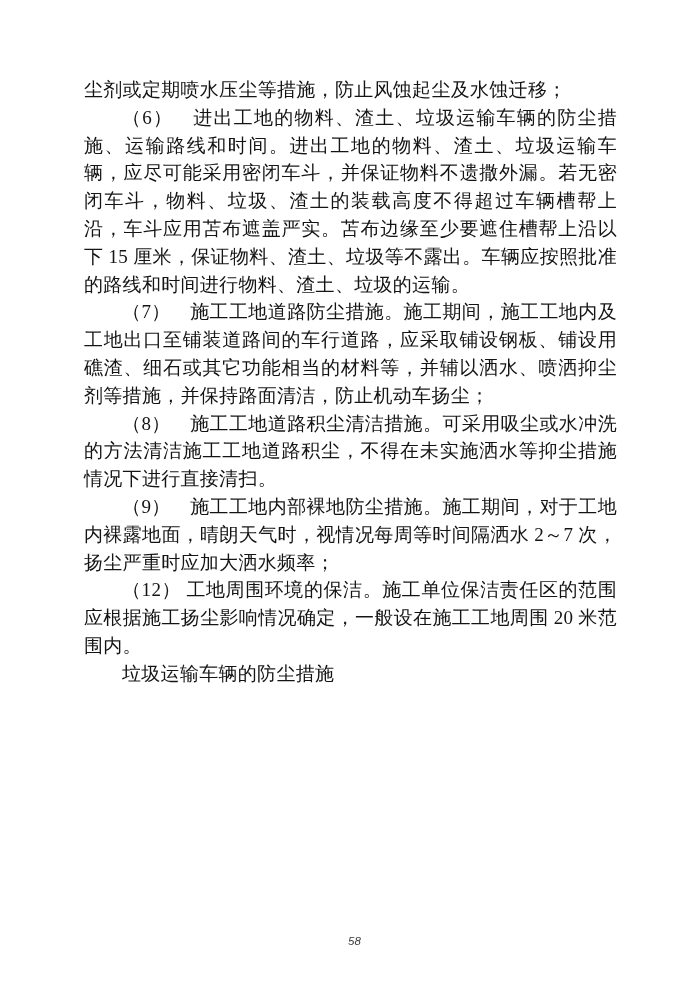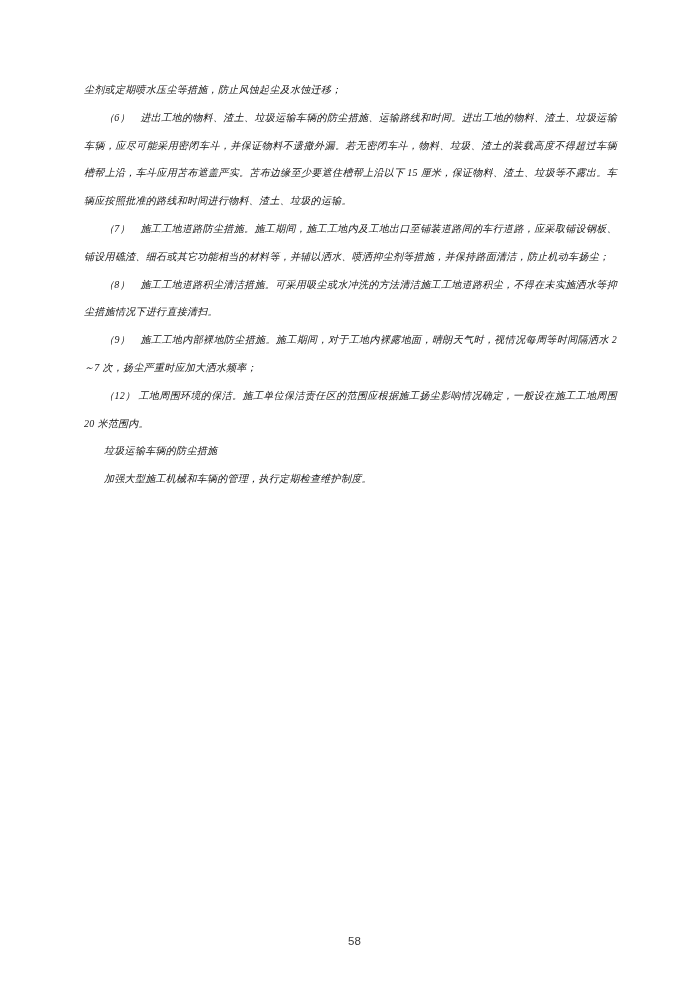--- a/index.html
+++ b/index.html
@@ -25,14 +25,13 @@
   }
   .para {
     margin: 0;
-    font-size: 10px;
+    font-size: 19px;
     line-height: 27.8px;
     text-align: justify;
     text-justify: inter-ideograph;
     letter-spacing: 0.3px;
     word-break: break-all;
     color: #141414;
-    font-style: italic;
   }
   .para.indent {
     text-indent: 2em;

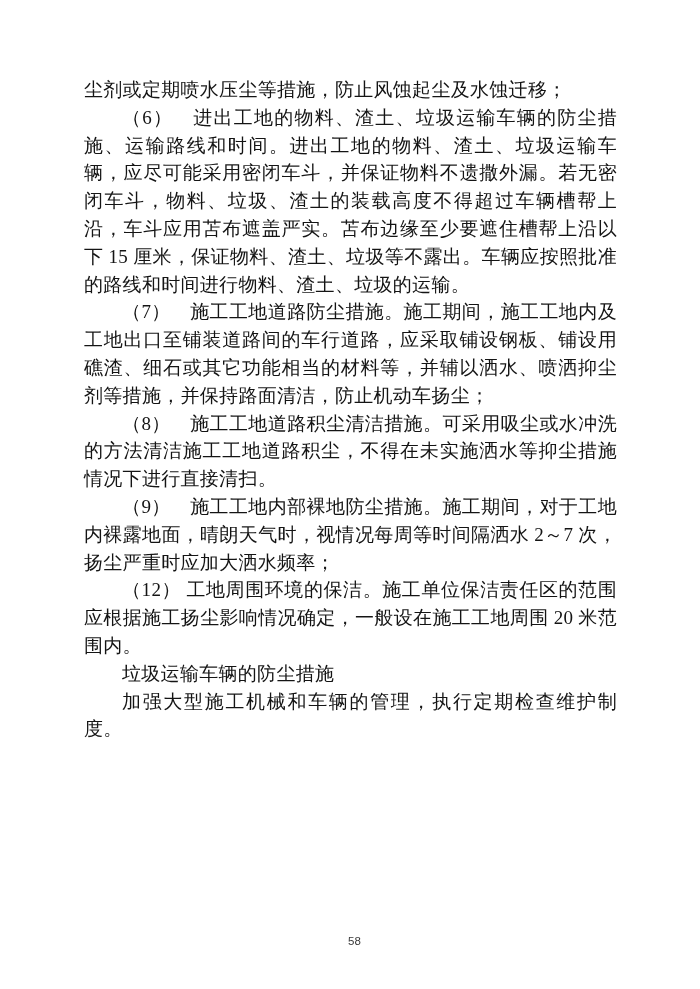--- a/index.html
+++ b/index.html
@@ -59,7 +59,6 @@
       <p class="para indent">（9）　施工工地内部裸地防尘措施。施工期间，对于工地内裸露地面，晴朗天气时，视情况每周等时间隔洒水 2～7 次，扬尘严重时应加大洒水频率；</p>
       <p class="para indent">（12） 工地周围环境的保洁。施工单位保洁责任区的范围应根据施工扬尘影响情况确定，一般设在施工工地周围 20 米范围内。</p>
       <p class="para indent">垃圾运输车辆的防尘措施</p>
-      <p class="para indent">加强大型施工机械和车辆的管理，执行定期检查维护制度。</p>
     </div>
   <div class="page-number">58</div>
 </div>

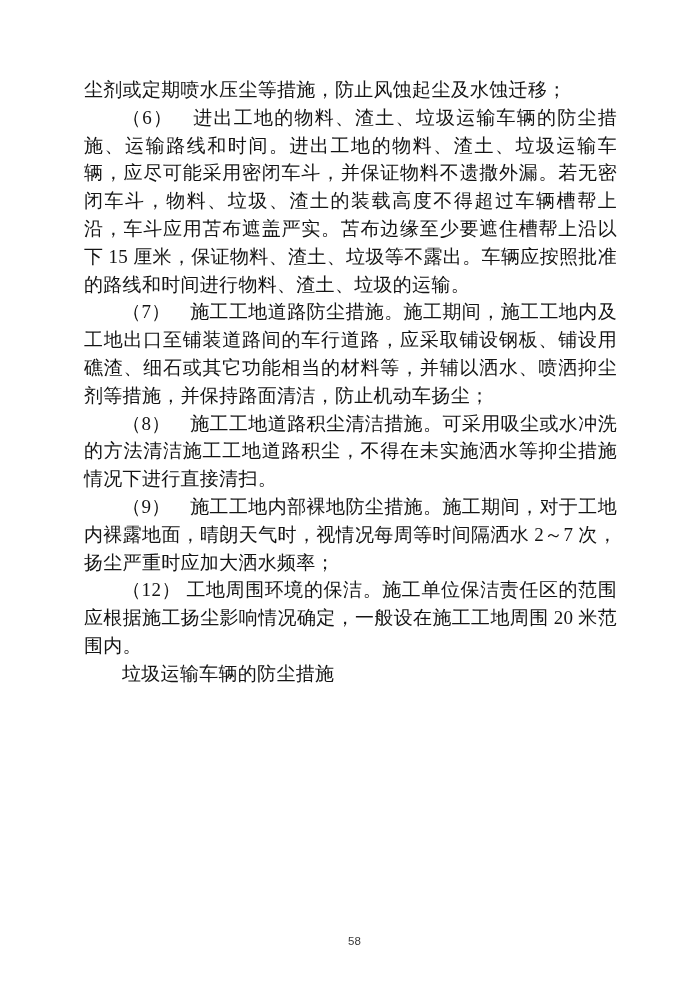--- a/index.html
+++ b/index.html
@@ -45,6 +45,7 @@
     font-size: 11.5px;
     color: #3a3a3a;
     font-family: "Liberation Sans", sans-serif;
+    font-style: italic;
   }
 </style>
 </head>

